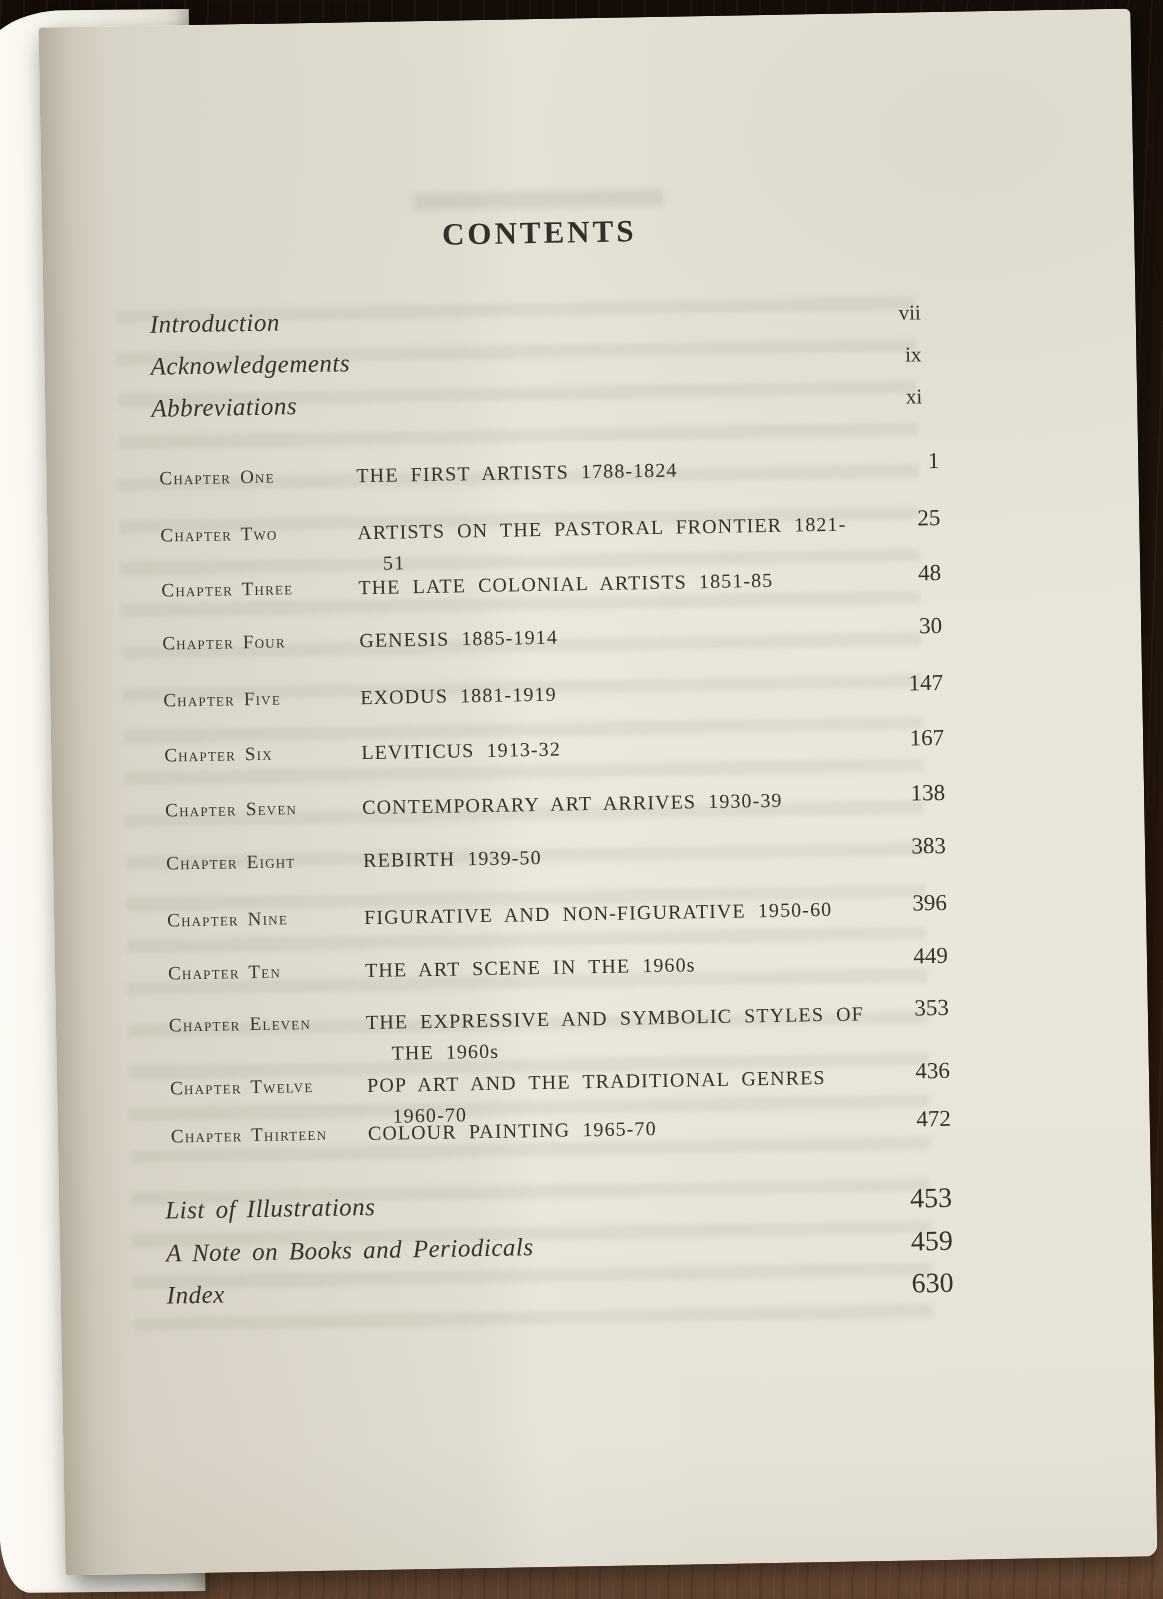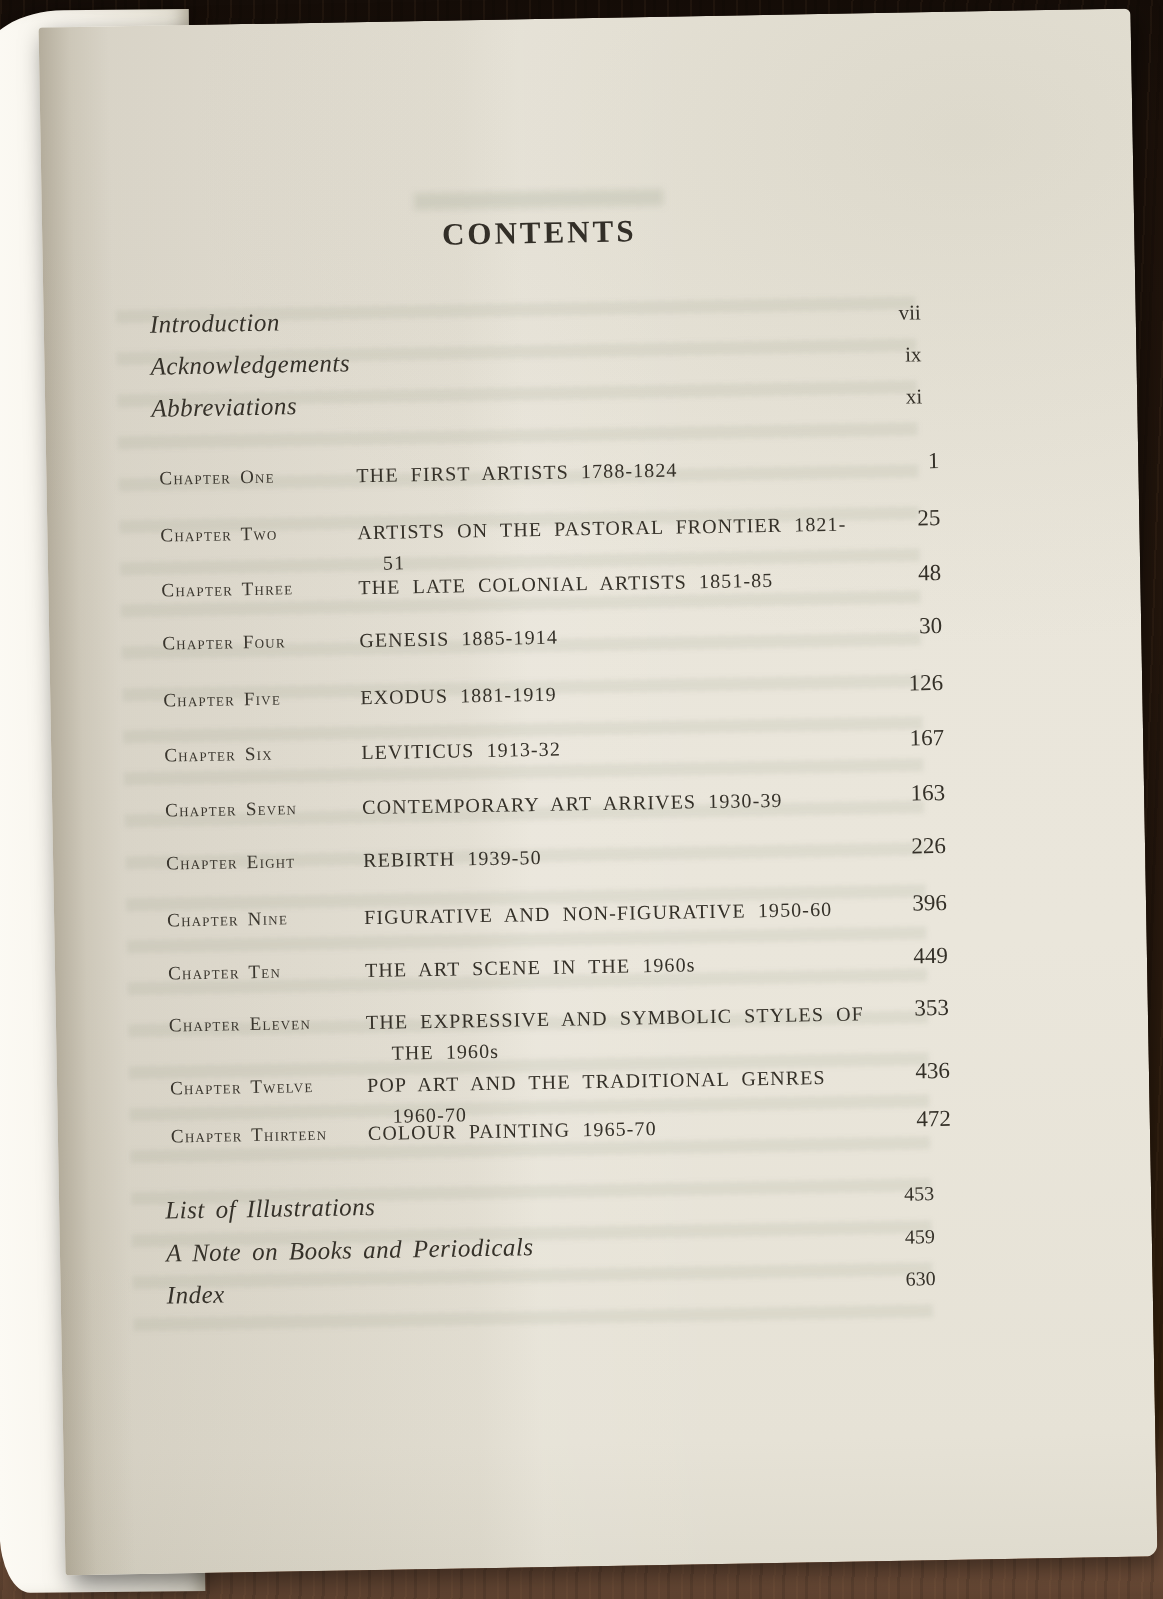--- a/index.html
+++ b/index.html
@@ -142,7 +142,7 @@
       <div class="row" style="top:660px">
         <span class="ch-label">Chapter Five</span>
         <p class="ch-title">EXODUS 1881-1919</p>
-        <span class="ch-page">126</span>
+        <span class="ch-page">147</span>
       </div>
       <div class="row" style="top:715px">
         <span class="ch-label">Chapter Six</span>

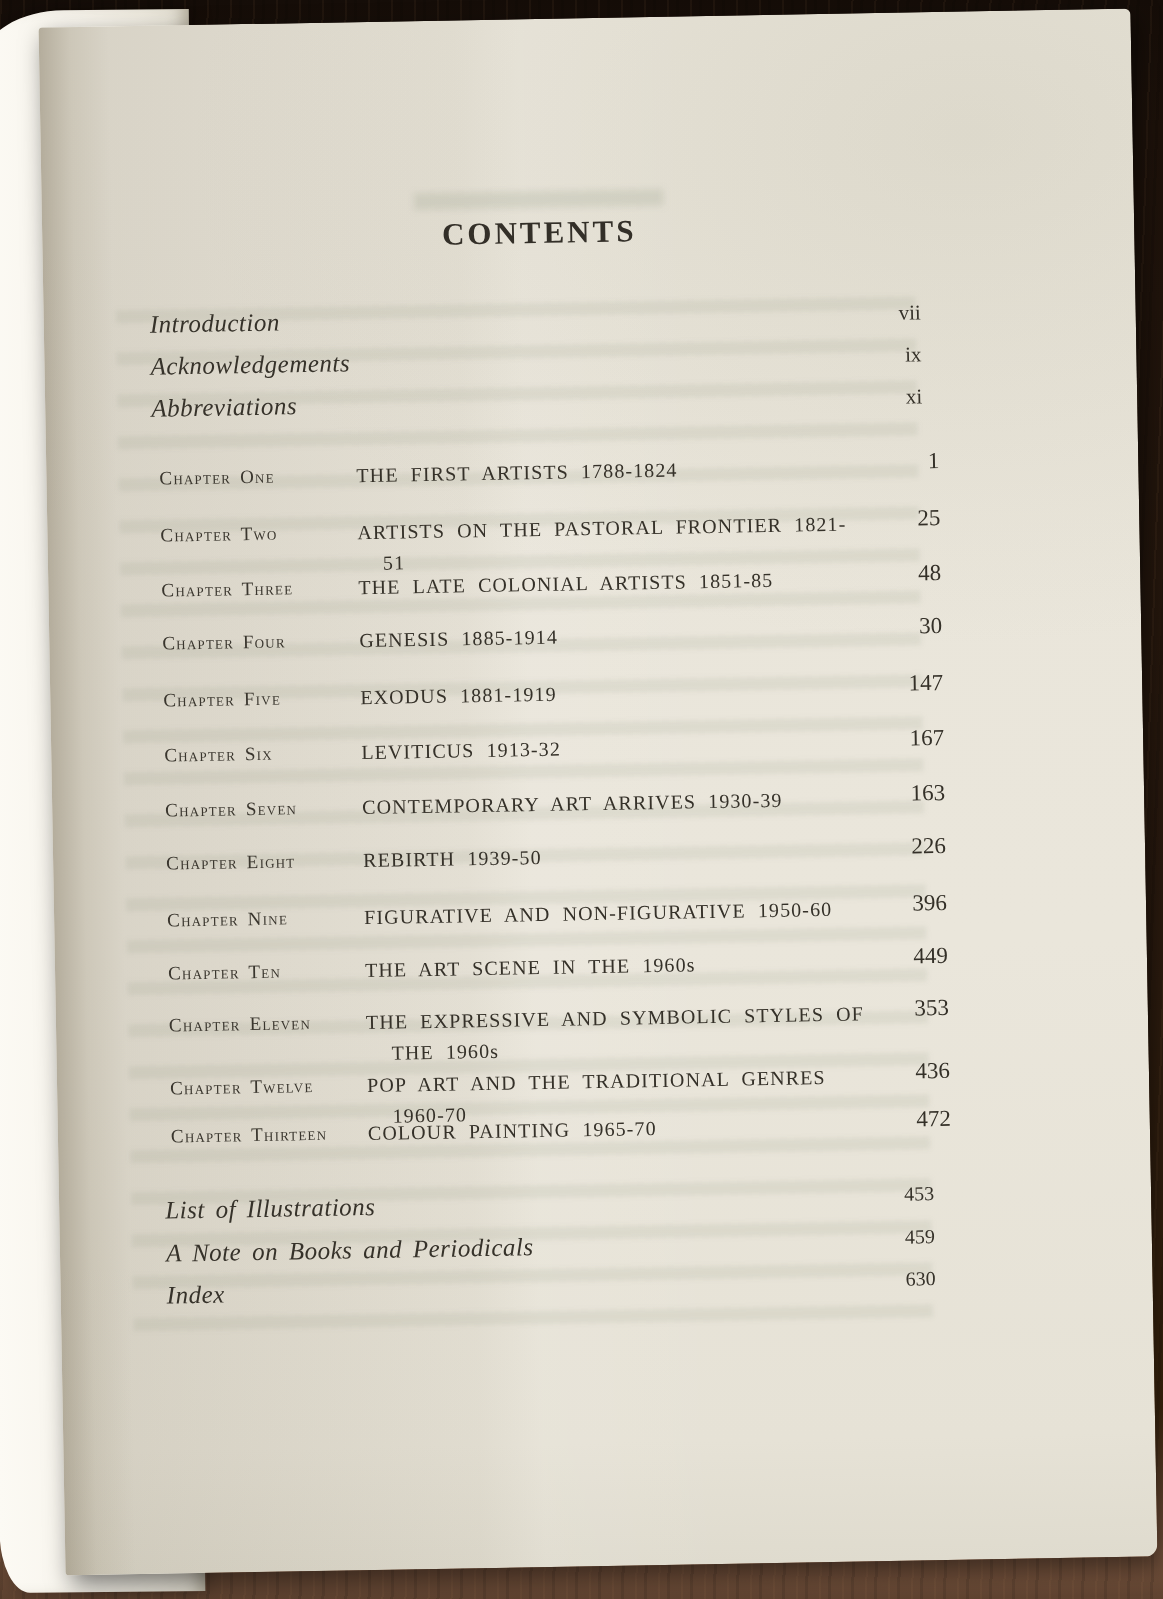--- a/index.html
+++ b/index.html
@@ -152,7 +152,7 @@
       <div class="row" style="top:770px">
         <span class="ch-label">Chapter Seven</span>
         <p class="ch-title">CONTEMPORARY ART ARRIVES 1930-39</p>
-        <span class="ch-page">163</span>
+        <span class="ch-page">138</span>
       </div>
       <div class="row" style="top:823px">
         <span class="ch-label">Chapter Eight</span>

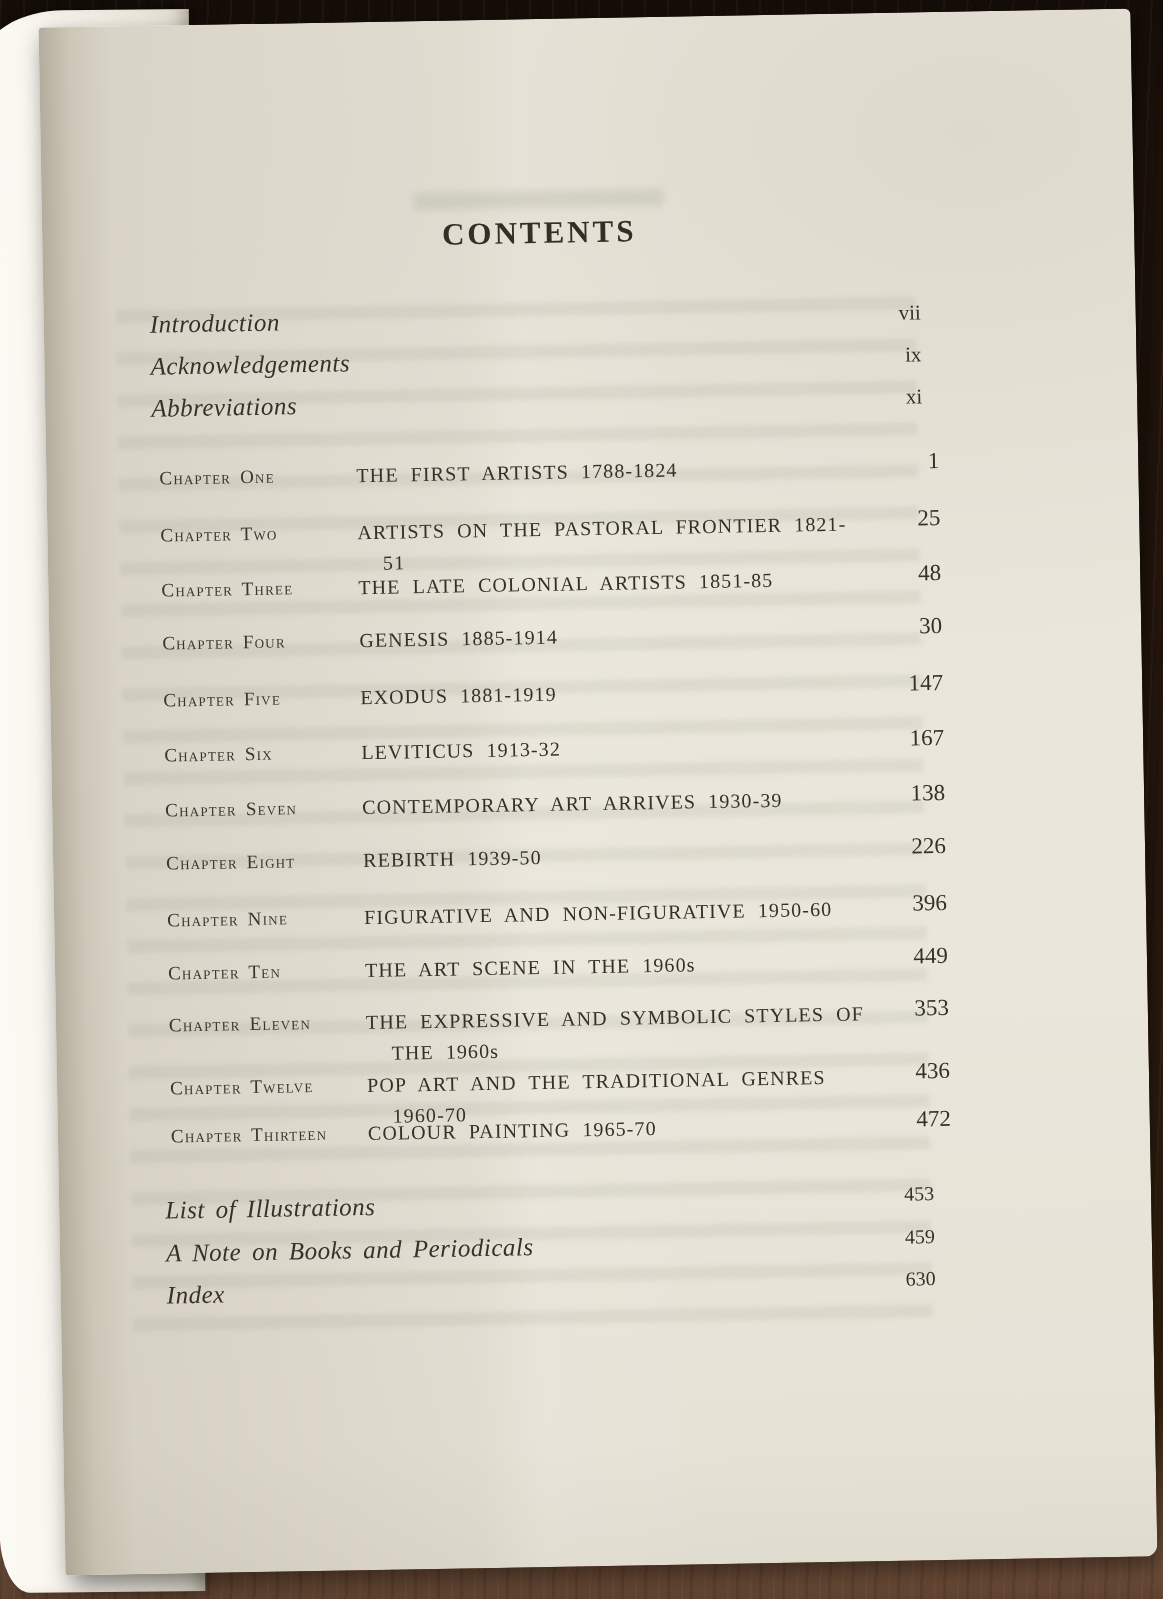--- a/index.html
+++ b/index.html
@@ -157,7 +157,7 @@
       <div class="row" style="top:823px">
         <span class="ch-label">Chapter Eight</span>
         <p class="ch-title">REBIRTH 1939-50</p>
-        <span class="ch-page">226</span>
+        <span class="ch-page">383</span>
       </div>
       <div class="row" style="top:880px">
         <span class="ch-label">Chapter Nine</span>

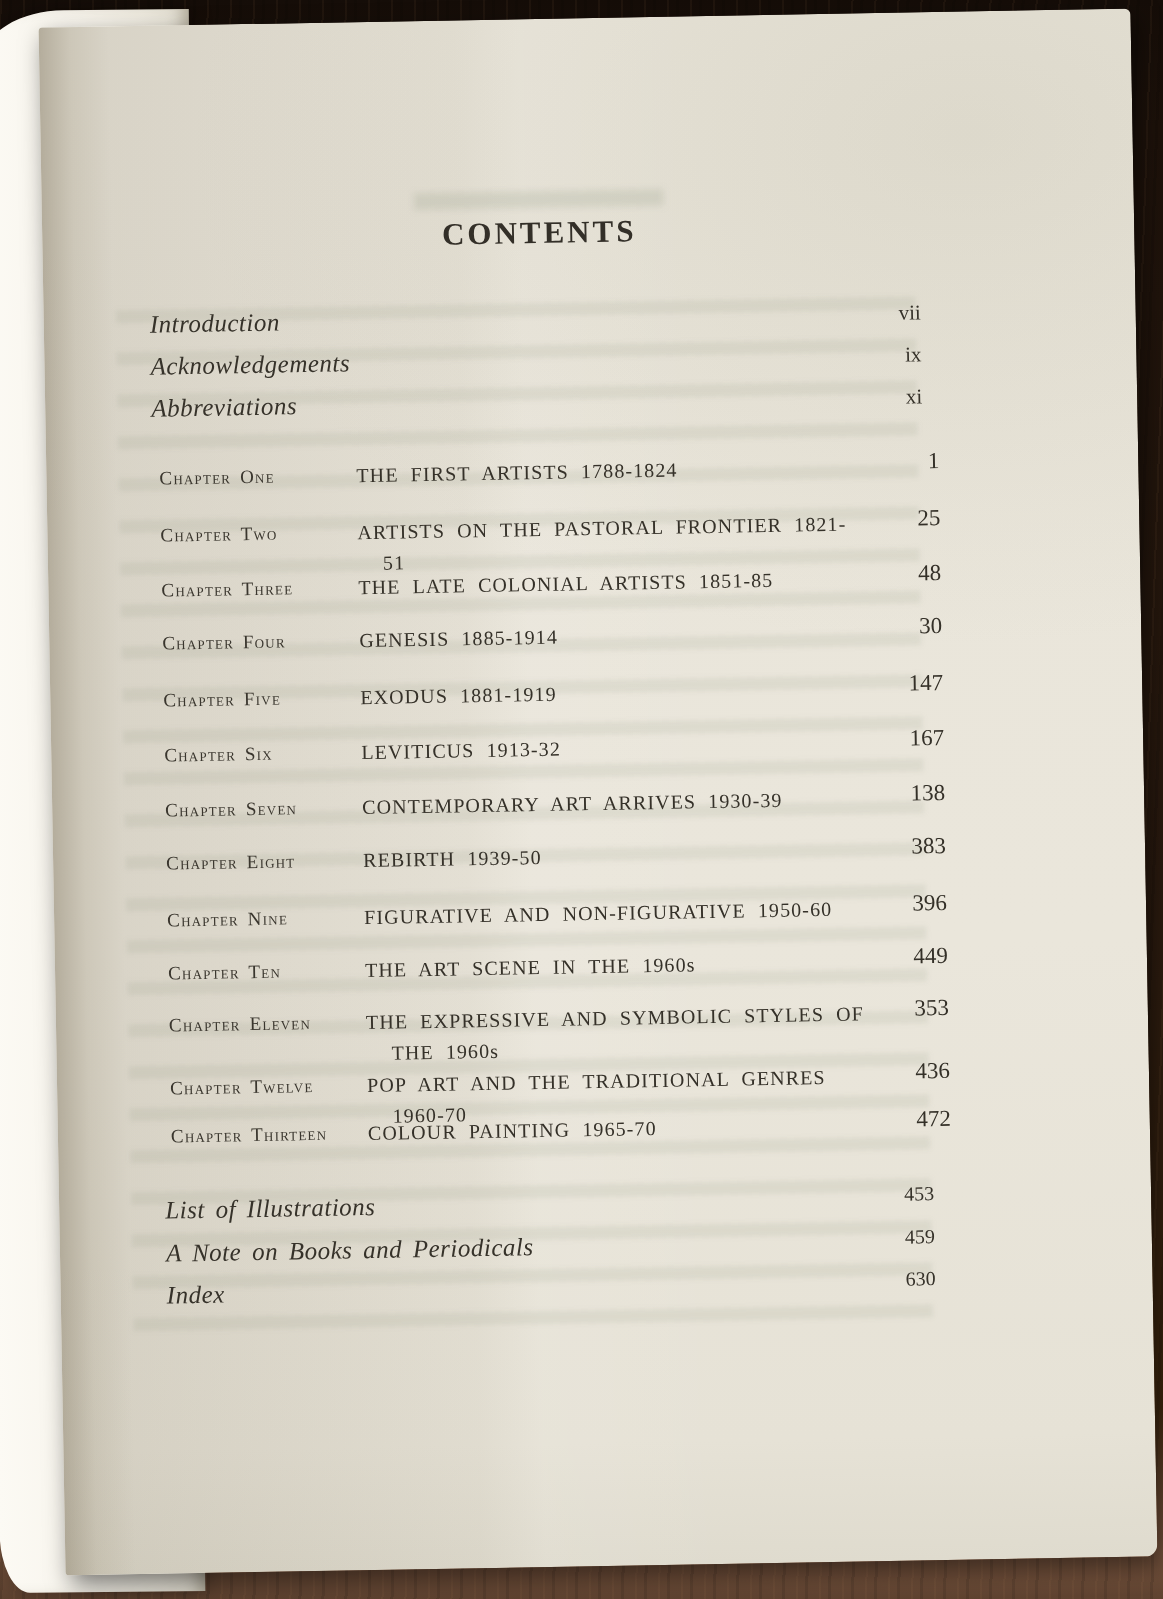--- a/index.html
+++ b/index.html
@@ -77,7 +77,7 @@
     font-style:italic;font-size:25px;letter-spacing:0.5px;word-spacing:4px;color:#36322a;
   }
   .fm-page{position:absolute;right:16px;top:3px;font-size:21px;color:#36322a;}
-  .bm-page{position:absolute;right:18px;top:-1px;font-size:20px;color:#36322a;}
+  .bm-page{position:absolute;right:0;top:-1px;font-size:28px;color:#36322a;}
   .ch-label{
     position:absolute;left:0;top:4px;
     font-variant:small-caps;font-size:19px;letter-spacing:1.2px;word-spacing:3px;

